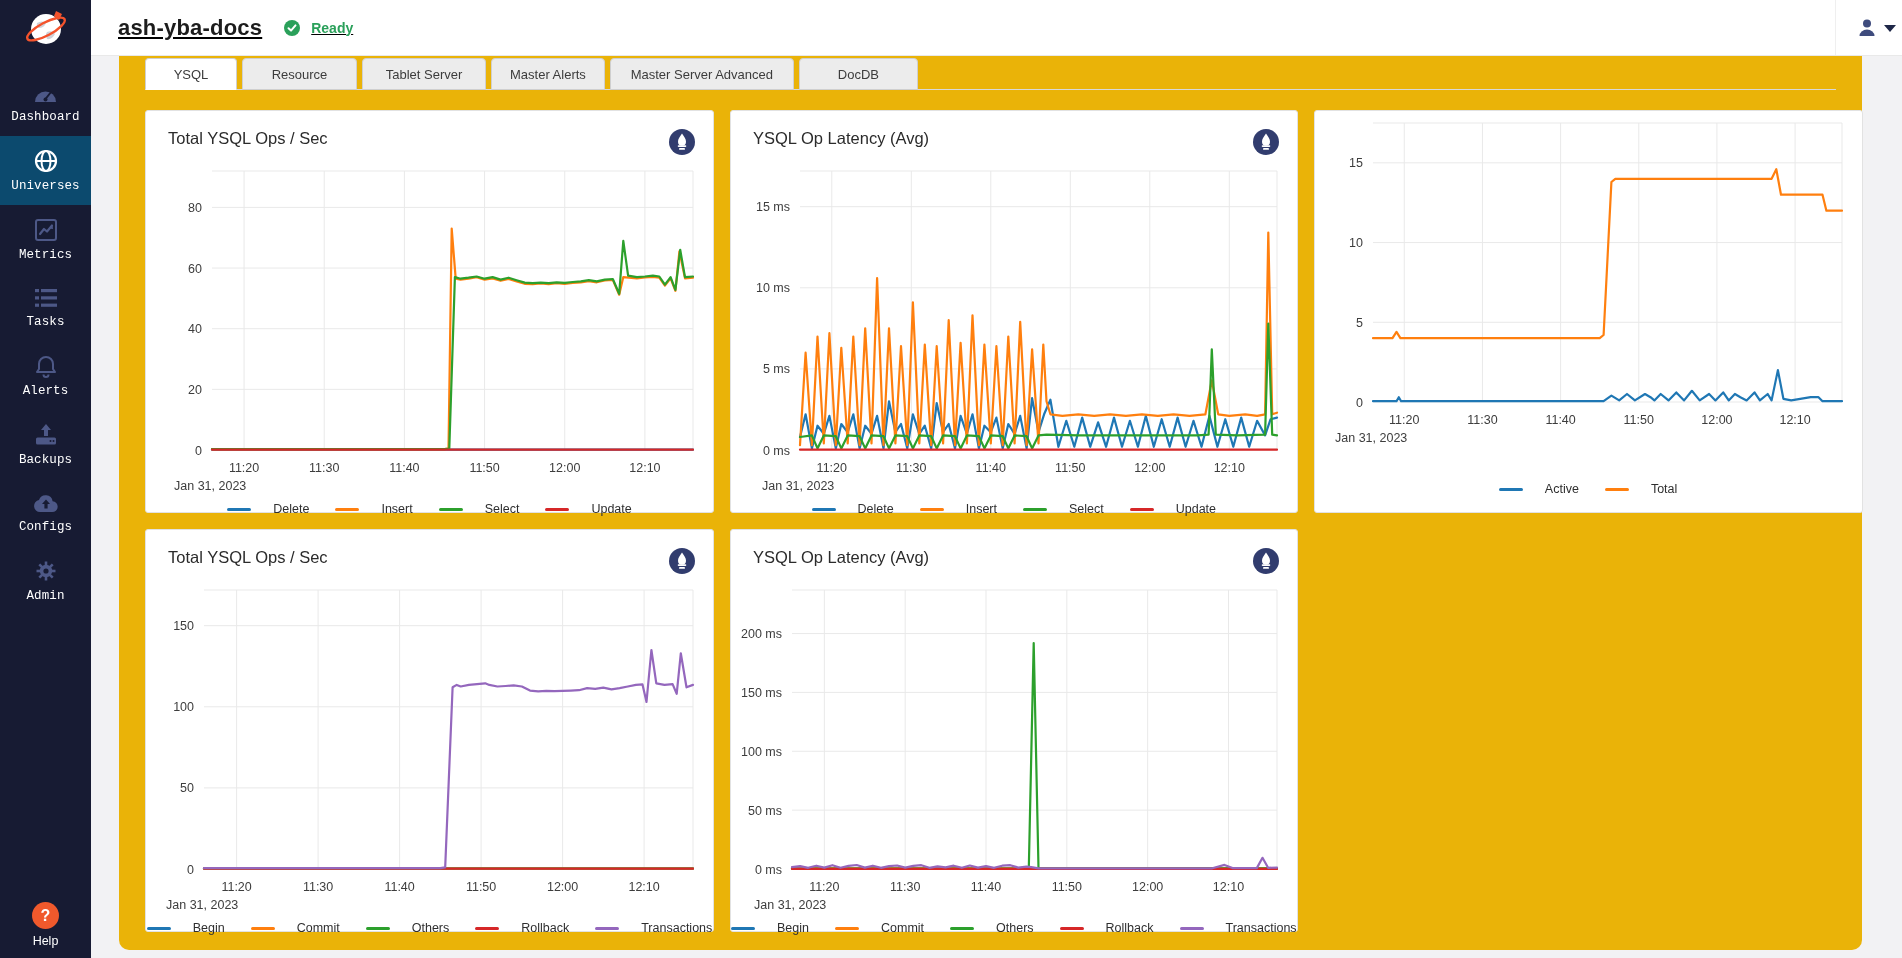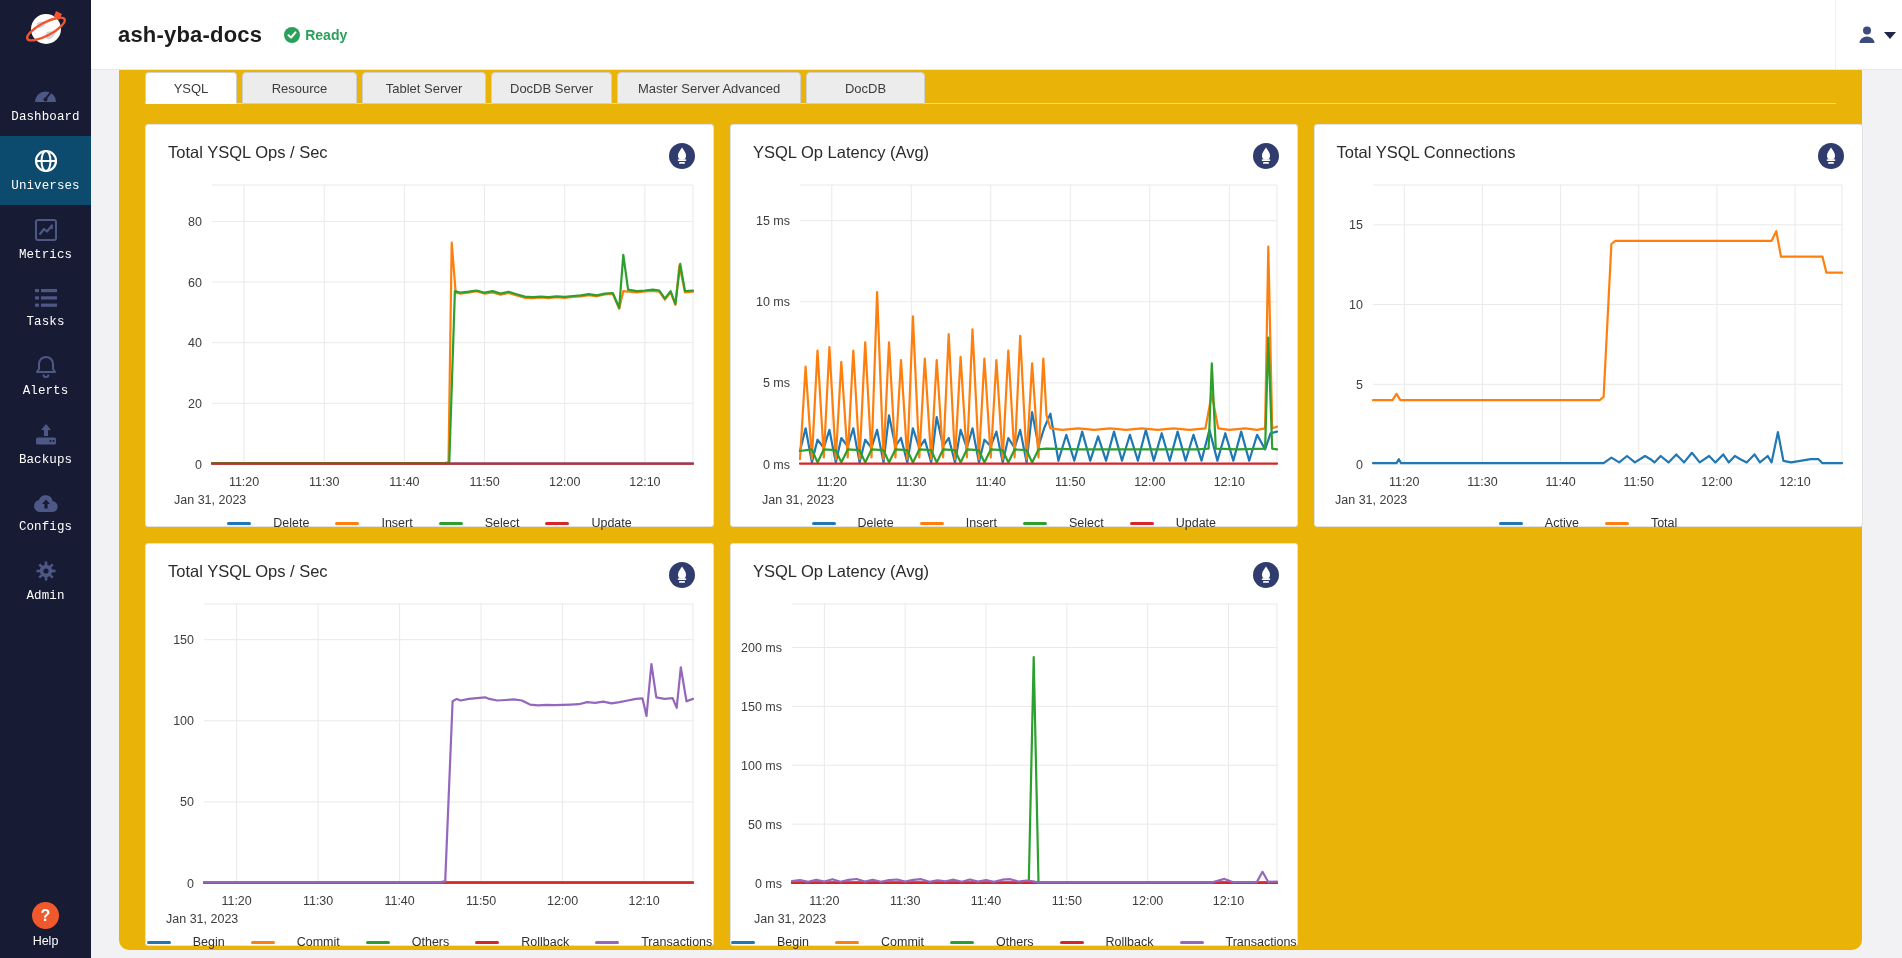--- a/index.html
+++ b/index.html
@@ -24,8 +24,8 @@
 
   
   .main { flex:1; display:flex; flex-direction:column; min-width:0; }
-  .topbar { height:70px; background:#fff; border-bottom:1px solid #e9e9e9;
-    display:flex; align-items:center; padding-left:27px; flex-shrink:0; }
+  .topbar { height:56px; background:#fff; border-bottom:1px solid #e9e9e9;
+    display:flex; align-items:center; padding-left:27px; flex-shrink:0;text-decoration:underline; }
   .uni-title { font-size:22px; font-weight:bold; color:#1c1c1c; letter-spacing:.2px; }
   .status-badge { display:flex; align-items:flex-end; gap:5px; margin-left:22px; }
   .status-badge .txt { color:#2aa05a; font-weight:bold; font-size:14px; }

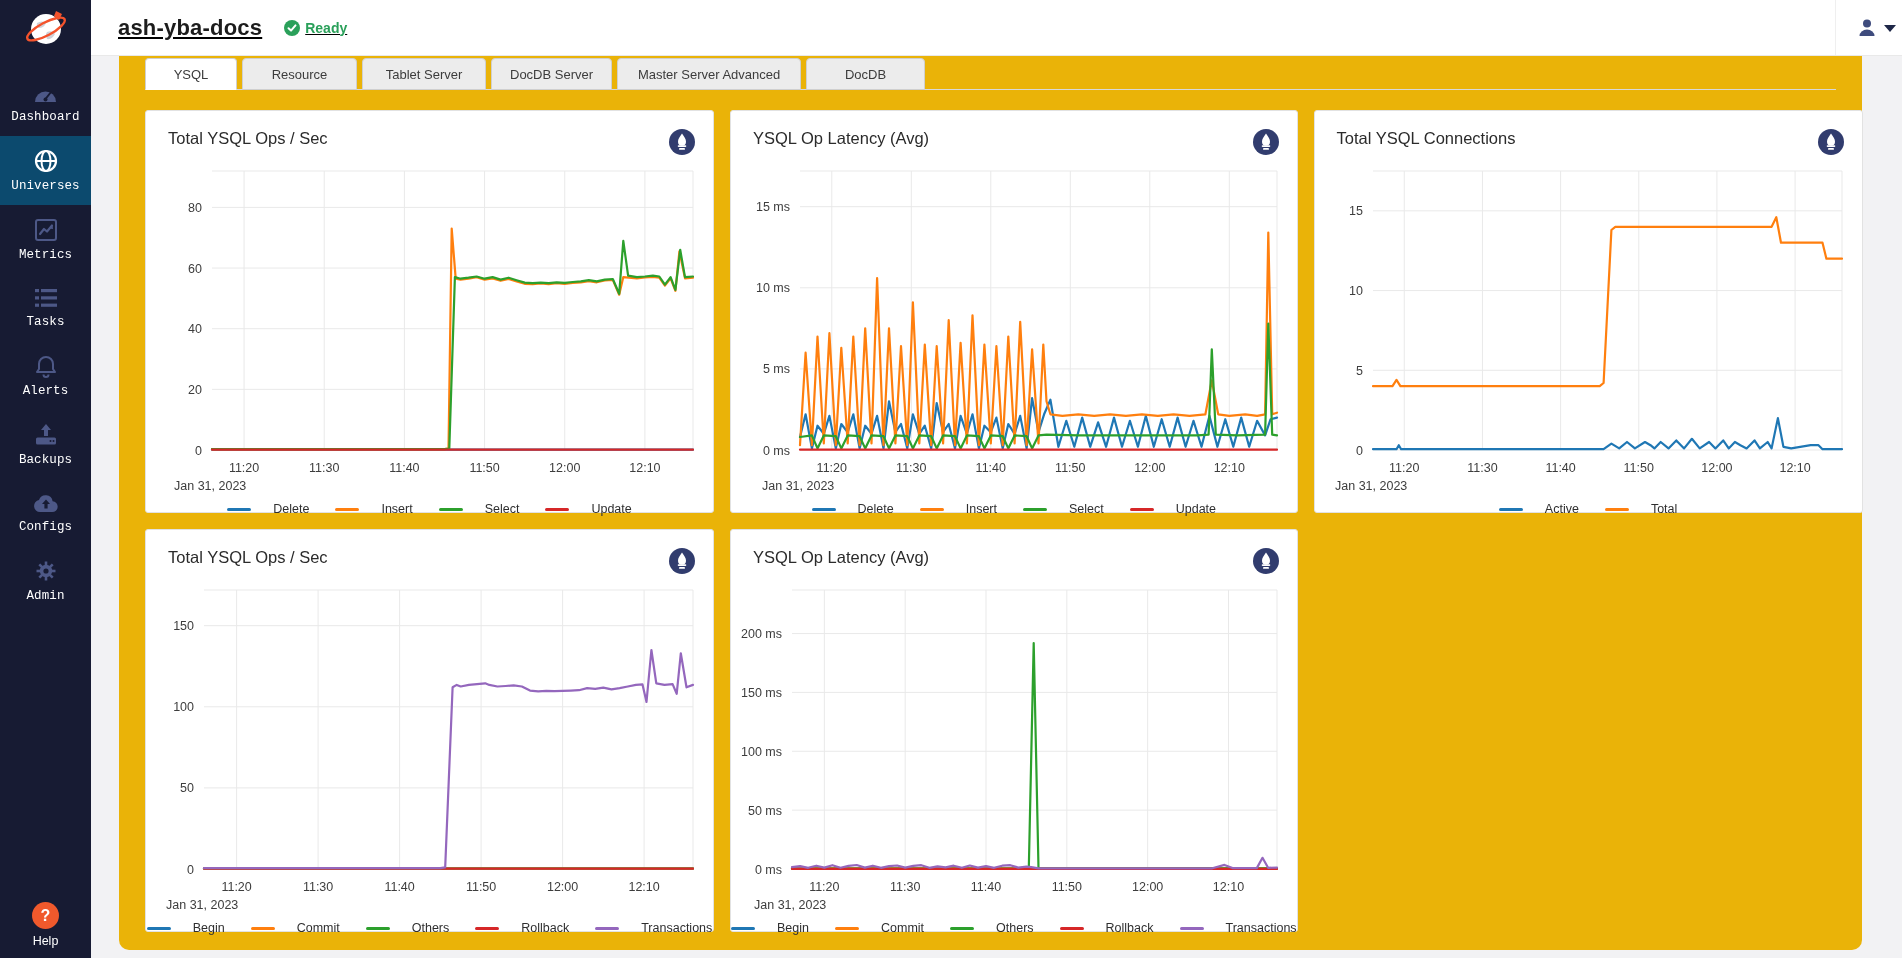--- a/index.html
+++ b/index.html
@@ -27,7 +27,7 @@
   .topbar { height:56px; background:#fff; border-bottom:1px solid #e9e9e9;
     display:flex; align-items:center; padding-left:27px; flex-shrink:0;text-decoration:underline; }
   .uni-title { font-size:22px; font-weight:bold; color:#1c1c1c; letter-spacing:.2px; }
-  .status-badge { display:flex; align-items:flex-end; gap:5px; margin-left:22px; }
+  .status-badge { display:flex; align-items:flex-end; gap:11px; margin-left:22px; }
   .status-badge .txt { color:#2aa05a; font-weight:bold; font-size:14px; }
   .topbar-right { margin-left:auto; display:flex; align-items:center; height:100%;
     border-left:1px solid #efefef; padding:0 6px 0 20px; gap:6px; cursor:pointer; }

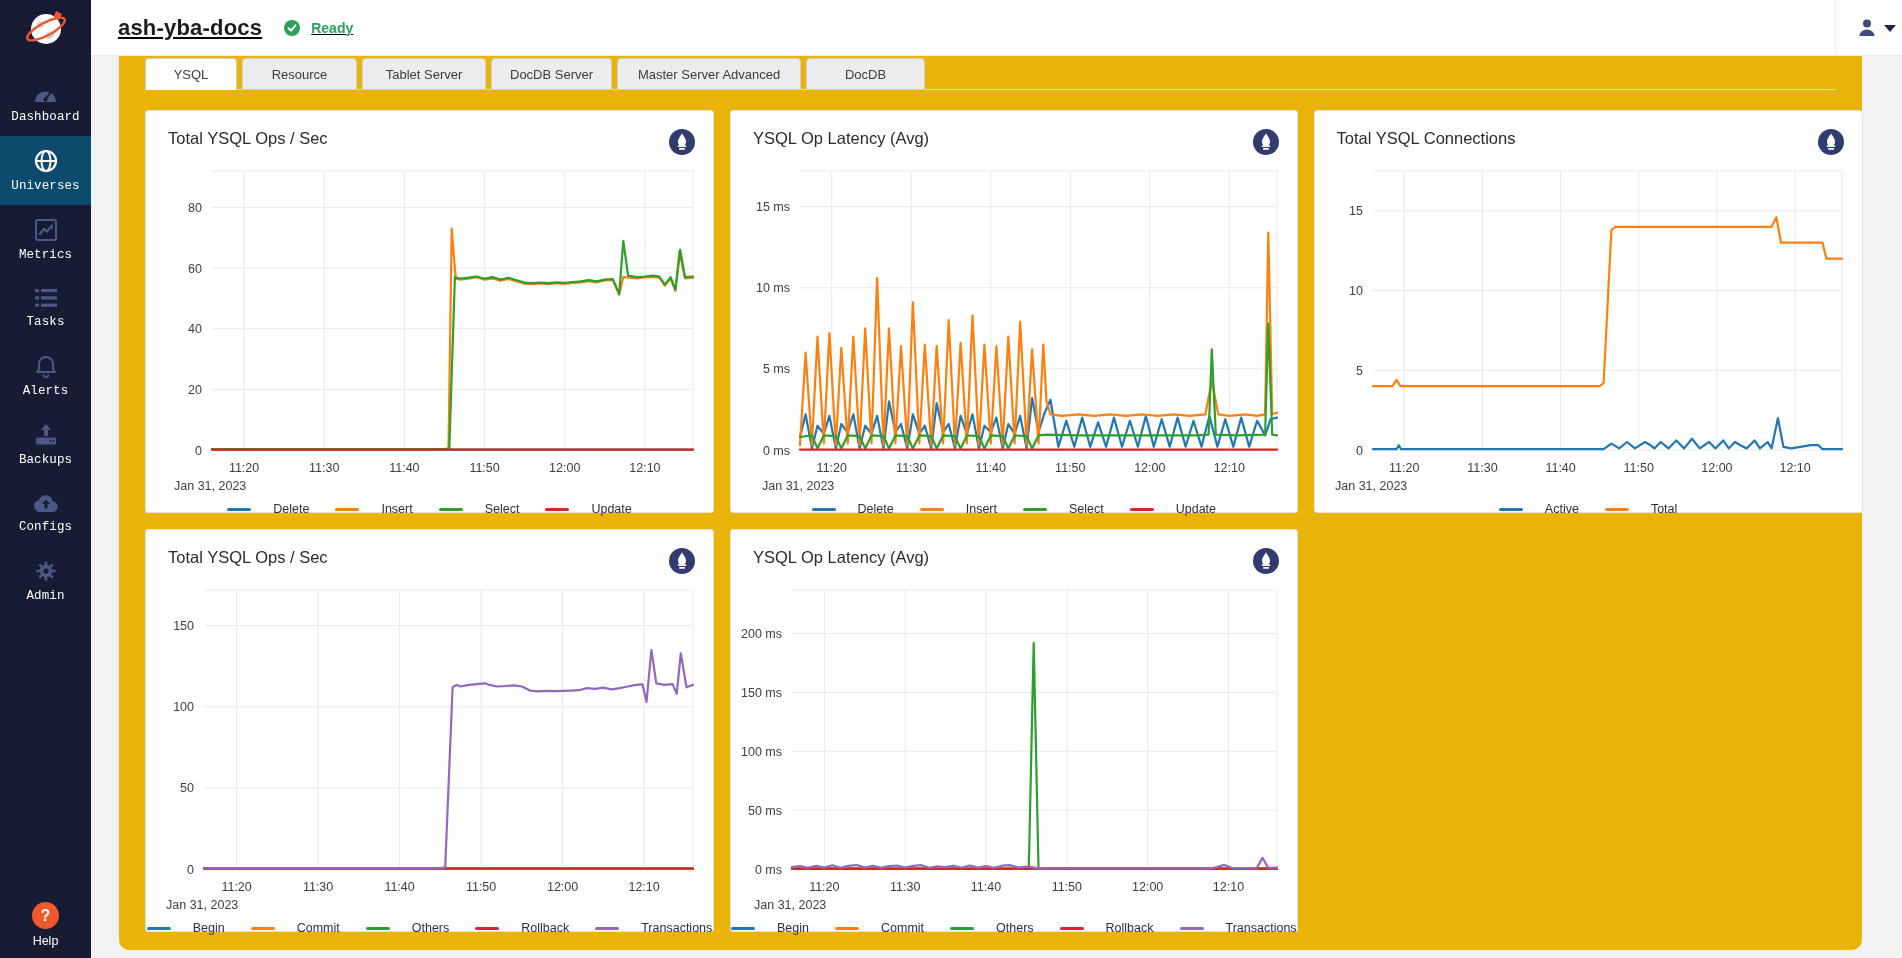--- a/index.html
+++ b/index.html
@@ -184,7 +184,7 @@
           <div class="tab active" style="min-width:92px">YSQL</div>
           <div class="tab" style="min-width:115px">Resource</div>
           <div class="tab" style="min-width:124px">Tablet Server</div>
-          <div class="tab" style="min-width:110px">DocDB Server</div>
+          <div class="tab" style="min-width:110px">Master Alerts</div>
           <div class="tab" style="min-width:184px">Master Server Advanced</div>
           <div class="tab" style="min-width:119px">DocDB</div>
         </div>

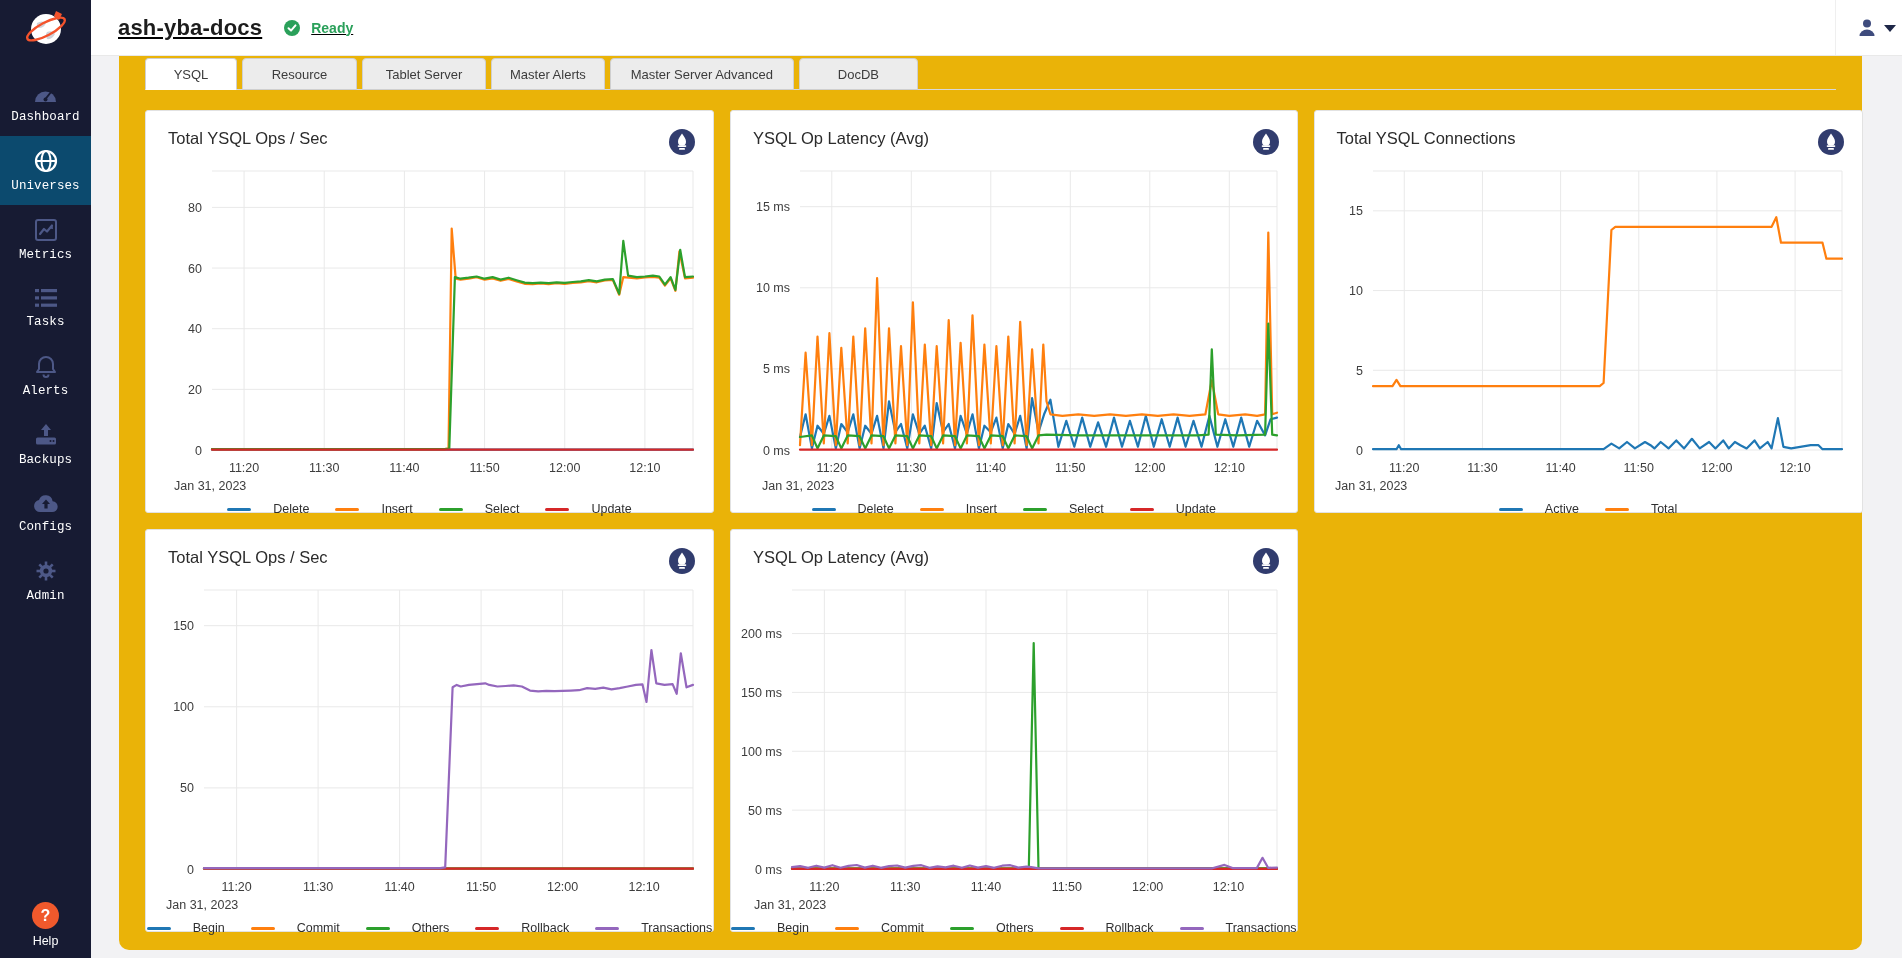--- a/index.html
+++ b/index.html
@@ -316,17 +316,6 @@
           </div>
 
           <div class="card">
-            <div class="card-head">
-              <span class="card-title">Total YSQL Connections</span>
-              <span class="prom-icon">
-                <svg width="26" height="26" viewBox="0 0 26 26">
-                    <circle cx="13" cy="13" r="13" fill="#313c6e"></circle>
-                    <path d="M13 4.5 C10.5 8 9 10 9 12.8 a4 4 0 0 0 8 0 C17 10 15.5 8 13 4.5z" fill="#fff"></path>
-                    <rect x="8.7" y="16.2" width="8.6" height="1.8" rx="0.9" fill="#fff"></rect>
-                    <rect x="10" y="19" width="6" height="1.8" rx="0.9" fill="#fff"></rect>
-                  </svg>
-              </span>
-            </div>
             <div class="chart"><svg width="539" height="337">
                   <line x1="56" x2="525" y1="289" y2="289" stroke="#e9e9e9"></line>
                   <line x1="56" x2="525" y1="209.28571428571428" y2="209.28571428571428" stroke="#e9e9e9"></line>

